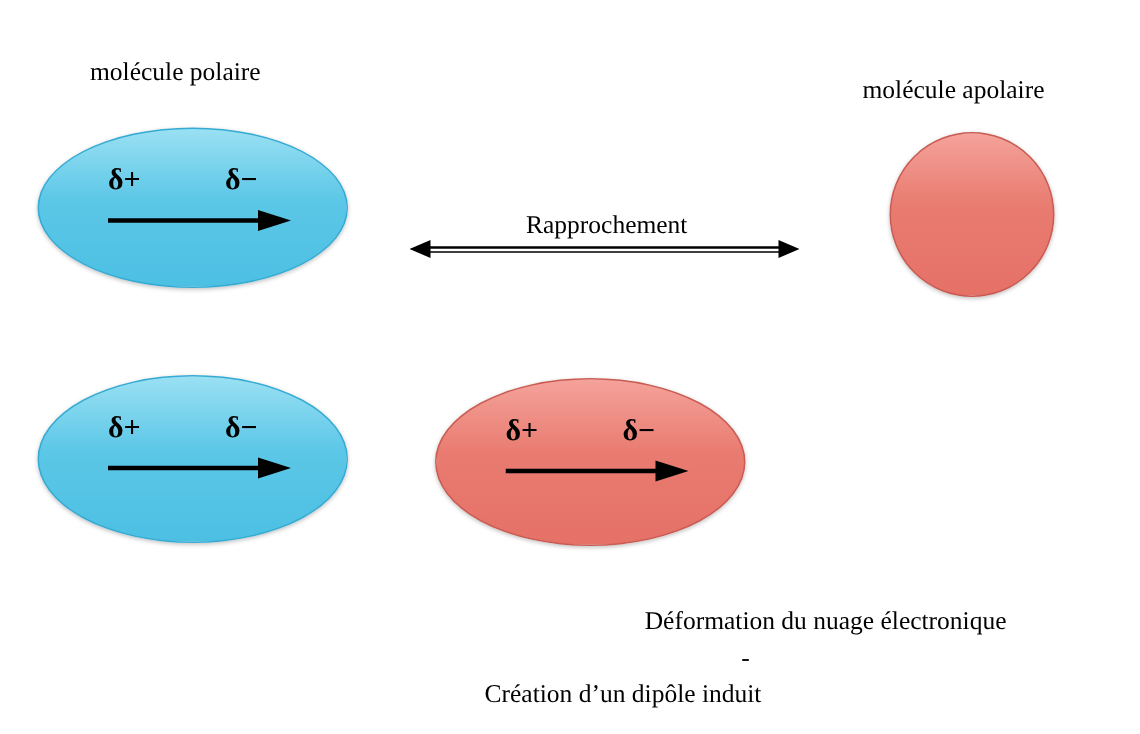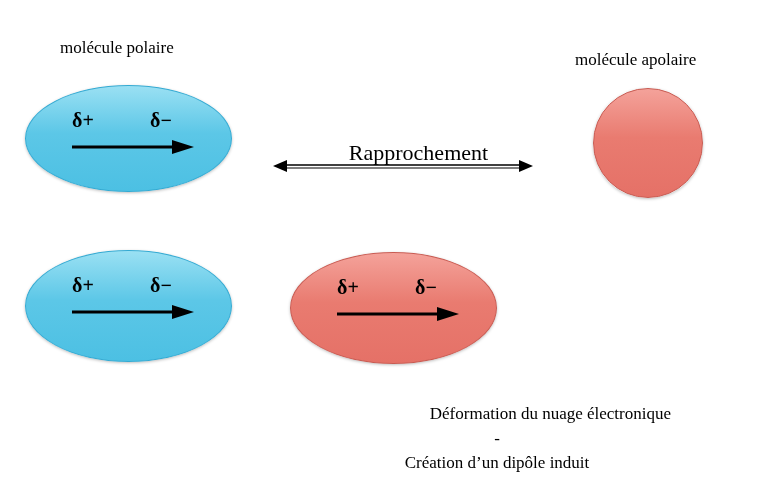--- a/index.html
+++ b/index.html
@@ -54,9 +54,9 @@
 
   .rapprochement-label{
     position:absolute;
-    left:291px;top:140px;width:255px;
+    left:277px;top:140px;width:255px;
     text-align:center;
-    font-size:22px;
+    font-size:17px;
   }
   .double-arrow{
     position:absolute;

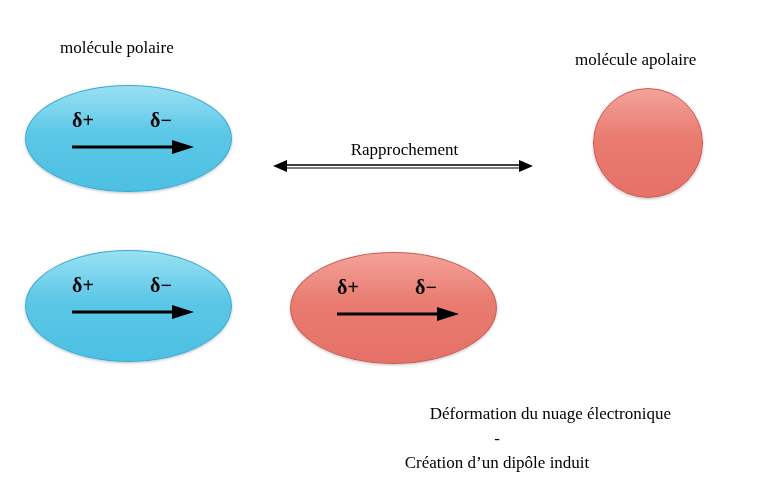--- a/index.html
+++ b/index.html
@@ -71,7 +71,7 @@
   }
   .caption .c1{text-align:right;}
   .caption .c2{text-align:center;}
-  .caption .c3{text-align:center;}
+  .caption .c3{text-align:left;}
 </style>
 </head>
 <body>

